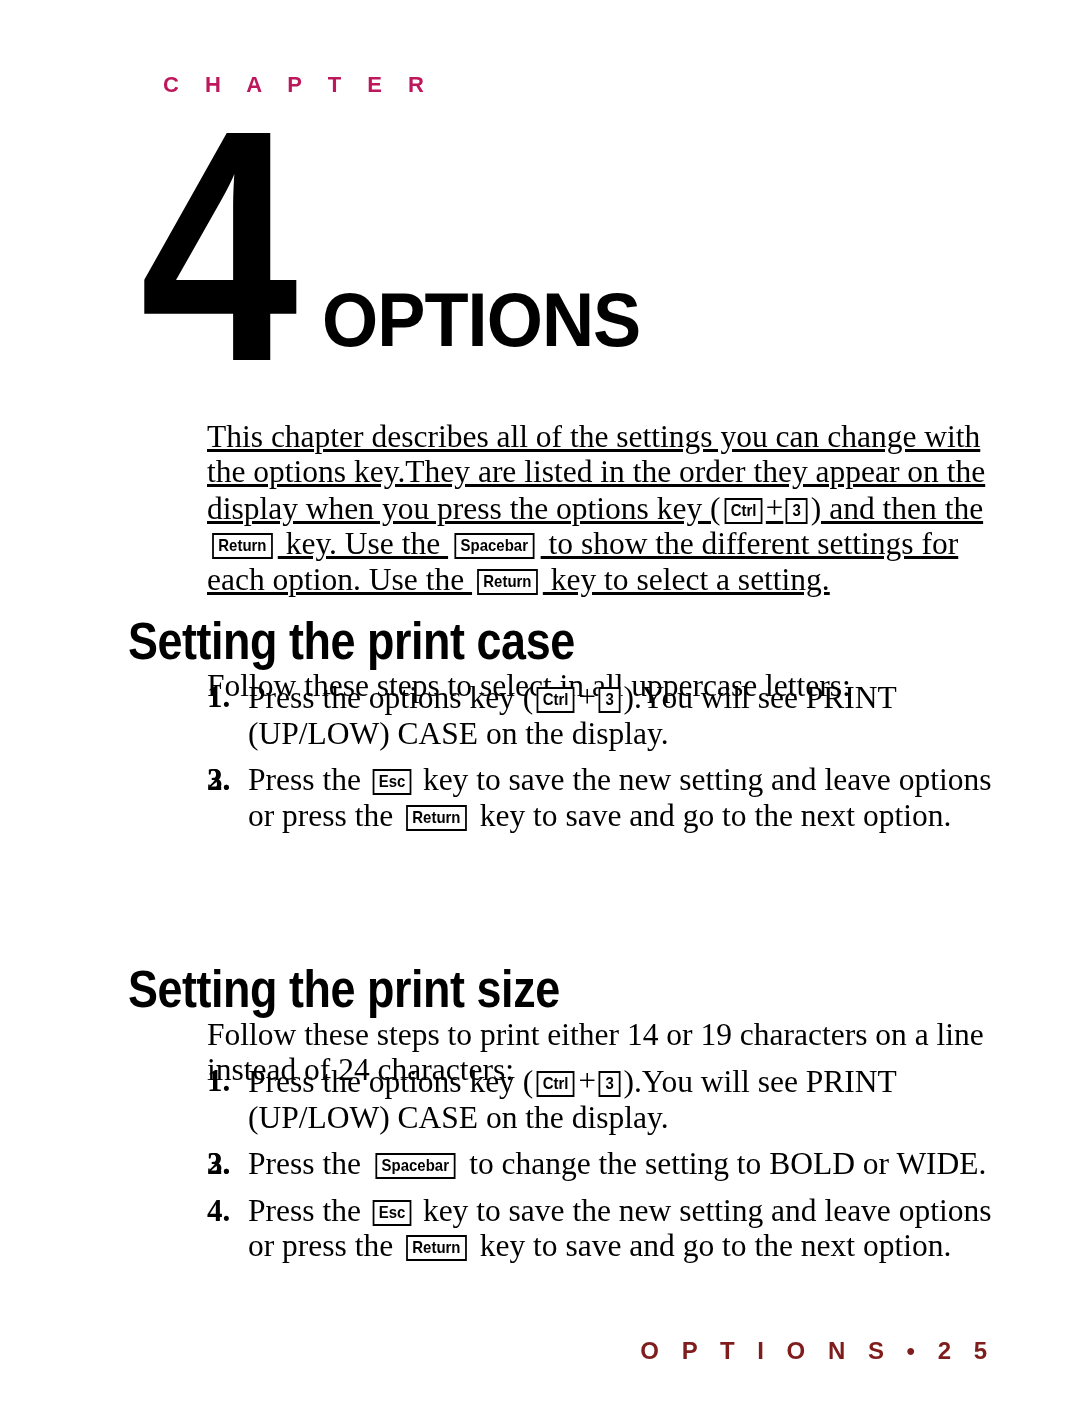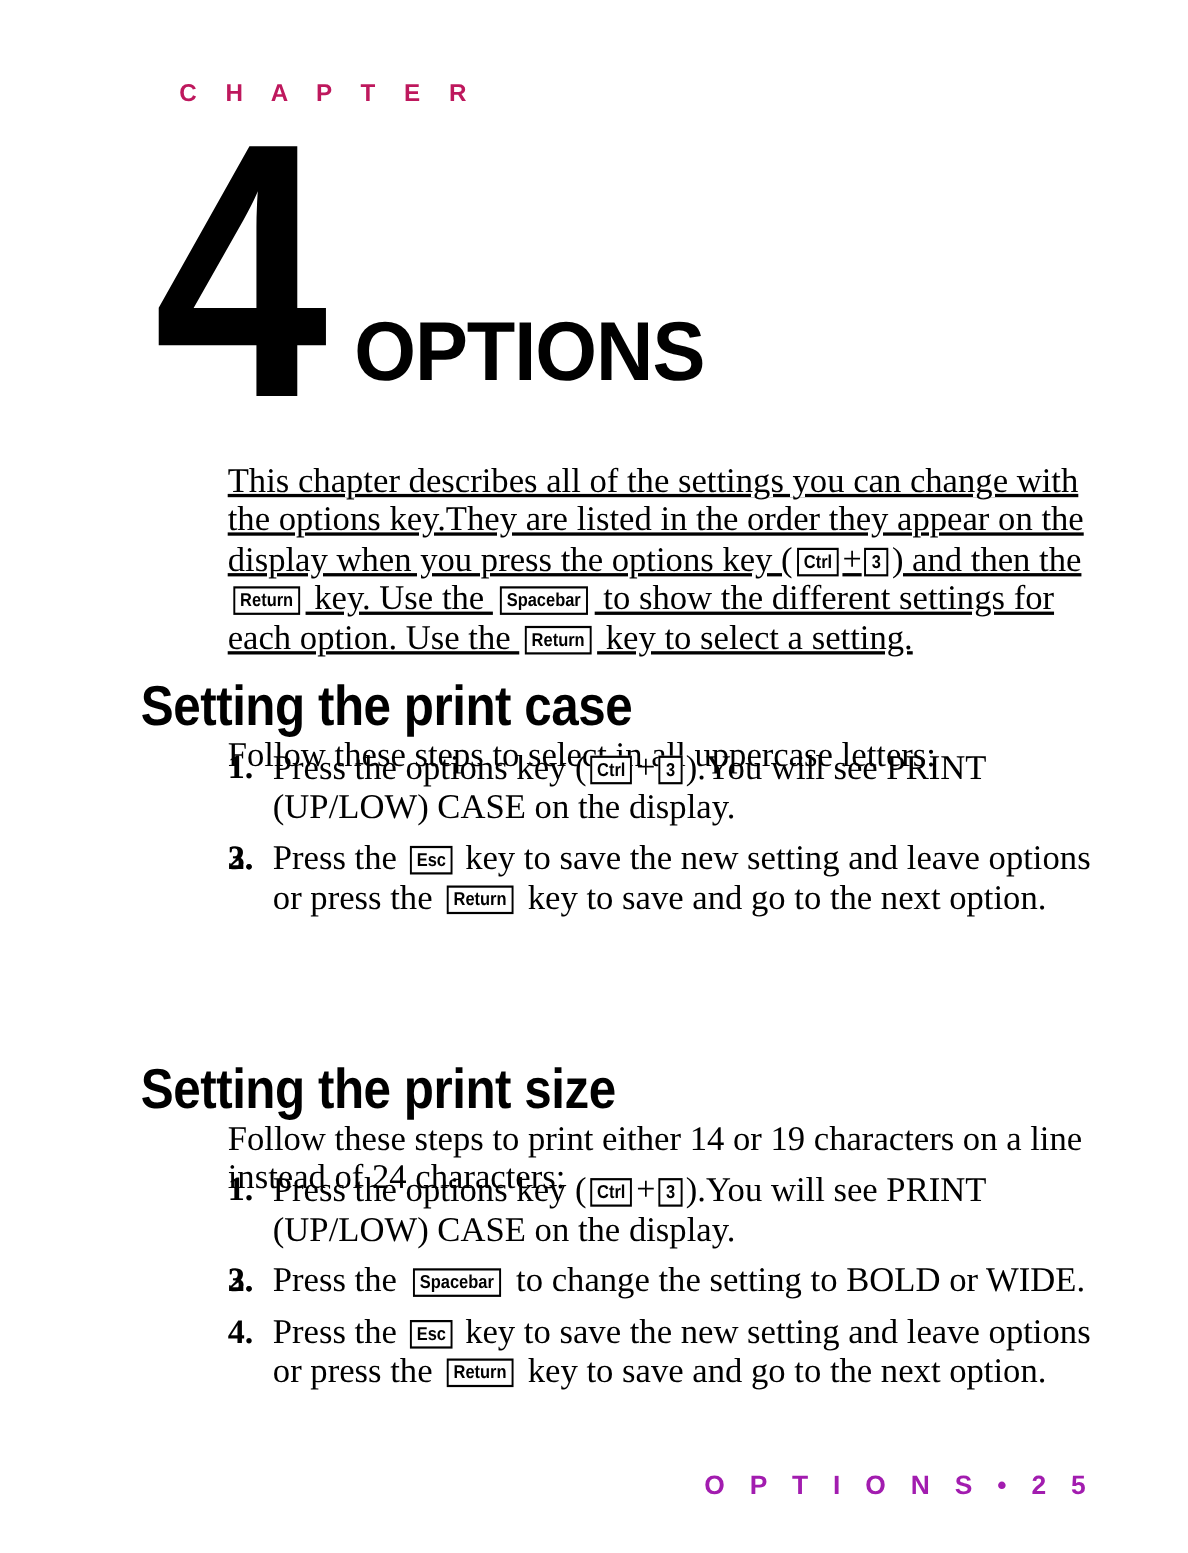--- a/index.html
+++ b/index.html
@@ -169,7 +169,7 @@
     font-weight: bold;
     font-size: 24px;
     letter-spacing: 8px;
-    color: #a21caf;
+    color: #7f1d1d;
   }
 </style>
 </head>

